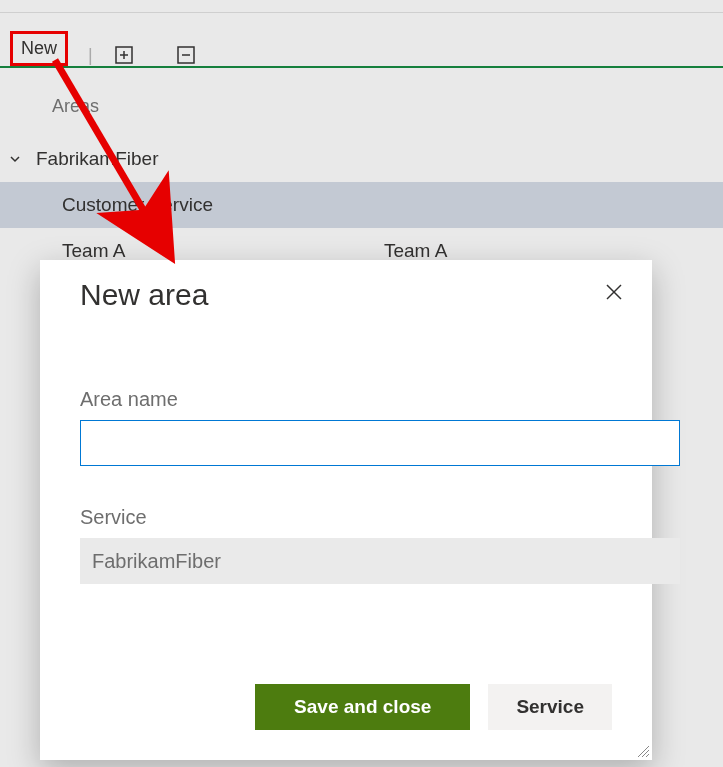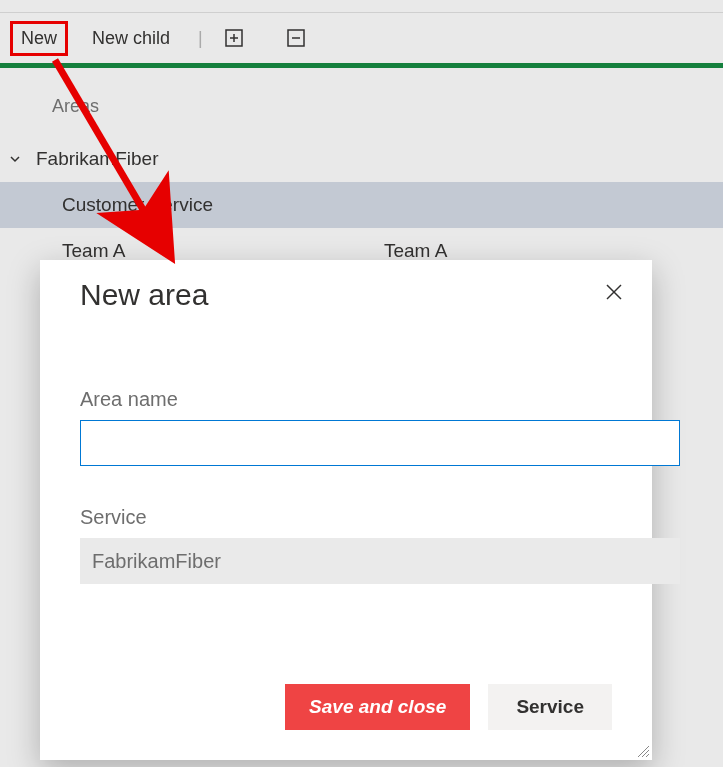--- a/index.html
+++ b/index.html
@@ -19,9 +19,9 @@
     top: 12px; left: 0; right: 0;
     height: 56px;
     border-top: 1px solid #cfcfcf;
-    border-bottom: 5px solid #15803d;
-    display: flex;
-    align-items: center;
+    border-bottom: 2px solid #15803d;
+    display: flex;
+    align-items: flex-end;
     padding: 0 10px;
     gap: 16px;
     font-size: 18px;

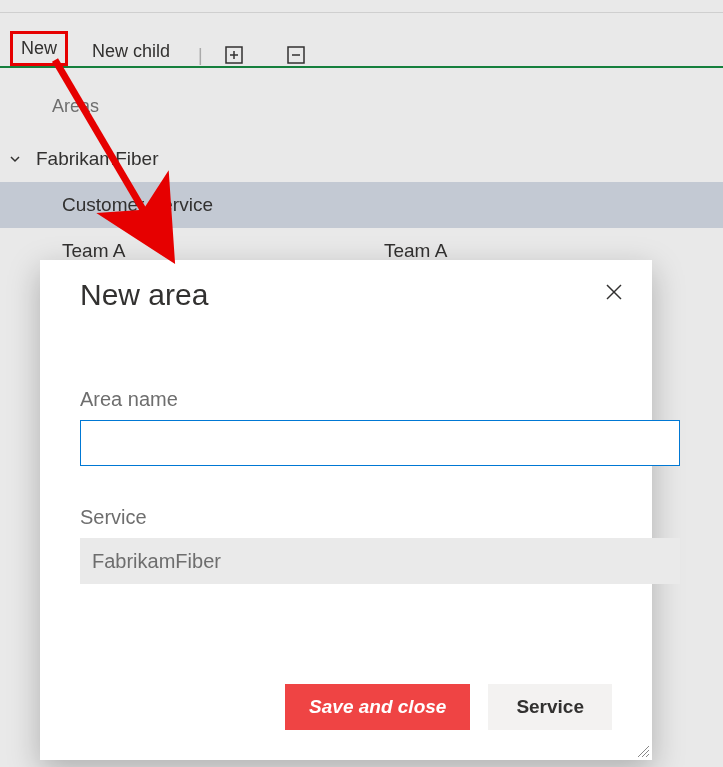--- a/index.html
+++ b/index.html
@@ -177,7 +177,6 @@
 
 <div class="toolbar">
   <span class="btn new-btn">New</span>
-  <span class="btn">New child</span>
   <span class="divider">|</span>
   <span class="icon-box">
     <svg width="18" height="18" viewBox="0 0 18 18">

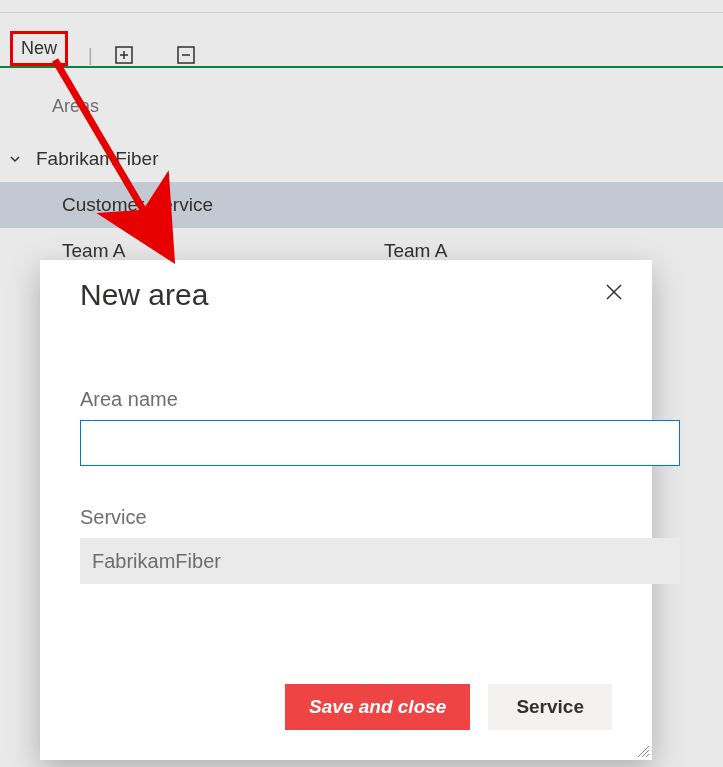--- a/index.html
+++ b/index.html
@@ -142,14 +142,13 @@
     gap: 18px;
   }
   .btn-primary {
-    background: #ef4444;
+    background: #4d7c0f;
     color: #fff;
     font-size: 19px;
     font-weight: 600;
-    padding: 12px 24px;
+    padding: 12px 39px;
     border: none;
     cursor: pointer;
-    font-style: italic;
   }
   .btn-secondary {
     background: #f3f2f1;

